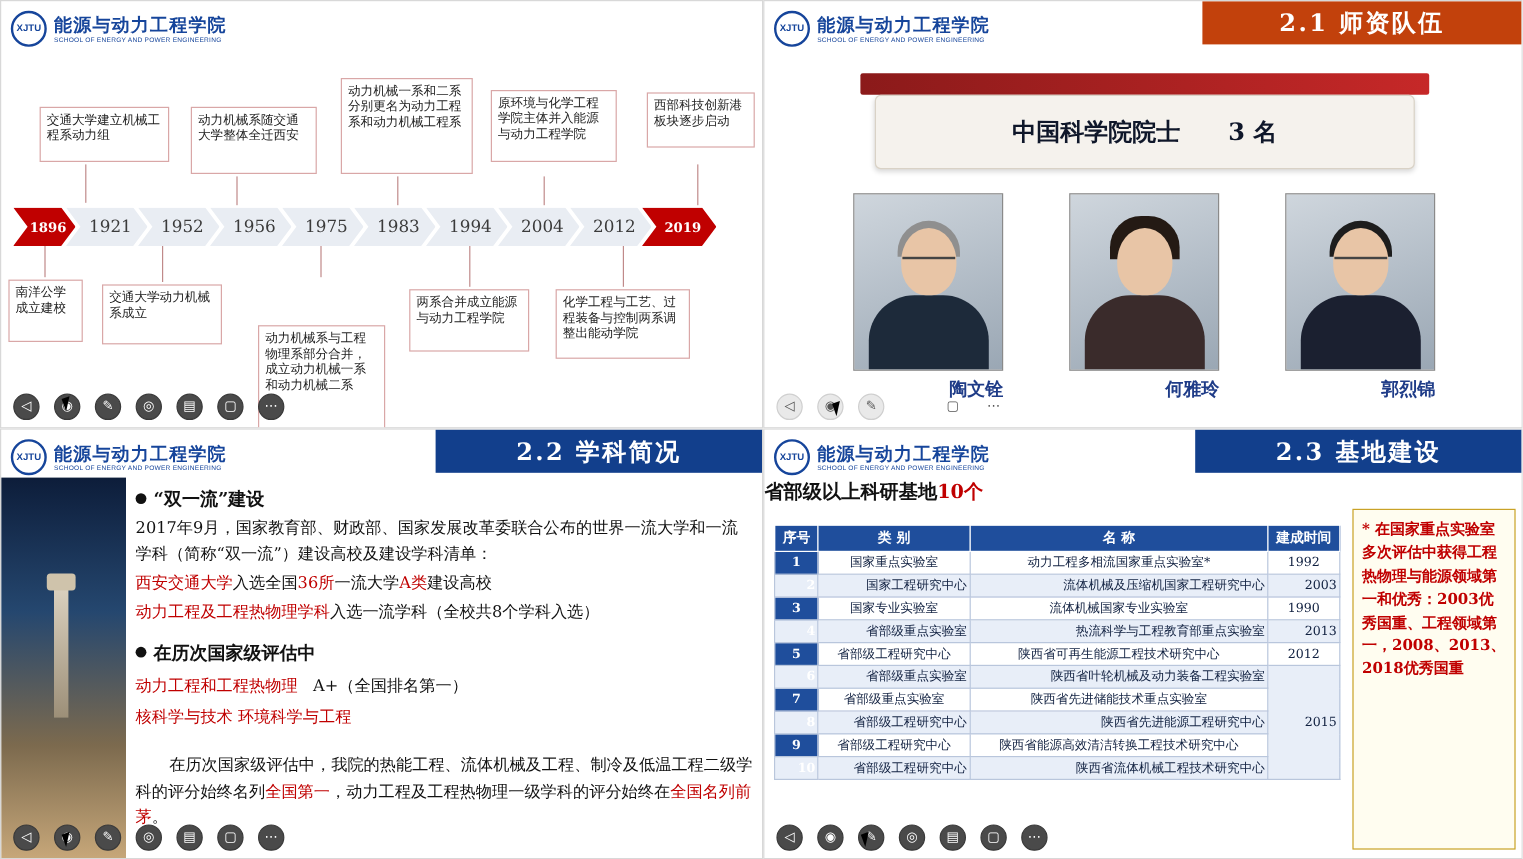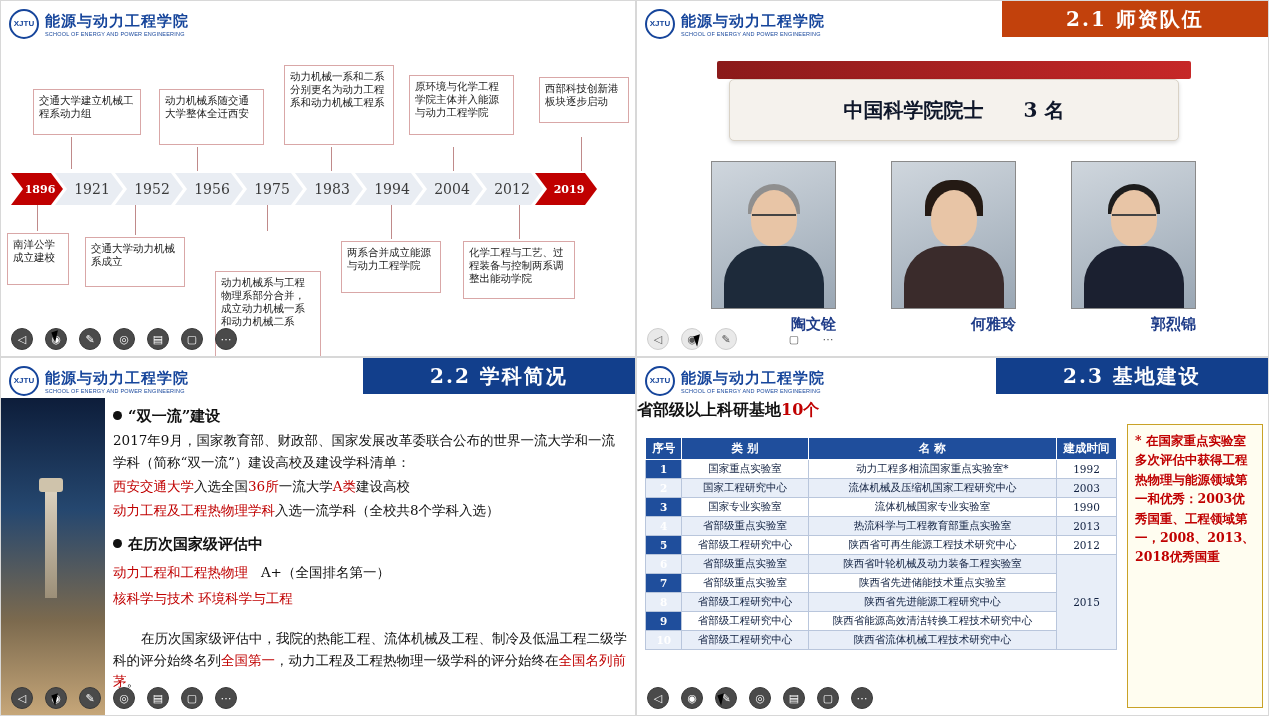--- a/index.html
+++ b/index.html
@@ -120,7 +120,7 @@
     border:1px solid #ffffff; }
   table.base td { font-size:10.5px; padding:2px 2px; border:1px solid #b9c6dc; text-align:center; color:#102040; }
   table.base td.idx { background:#1f4e9c; color:#fff; font-weight:bold; width:30px; }
-  table.base tr.alt td { background:#e8eef8; }
+  table.base tr.alt td { background:#e8eef8;text-align:right; }
   .note-box {
     position:absolute; left:490px; top:66px; width:136px; height:284px;
     border:1px solid #c9a227; background:#fffdf0; padding:6px 7px;

